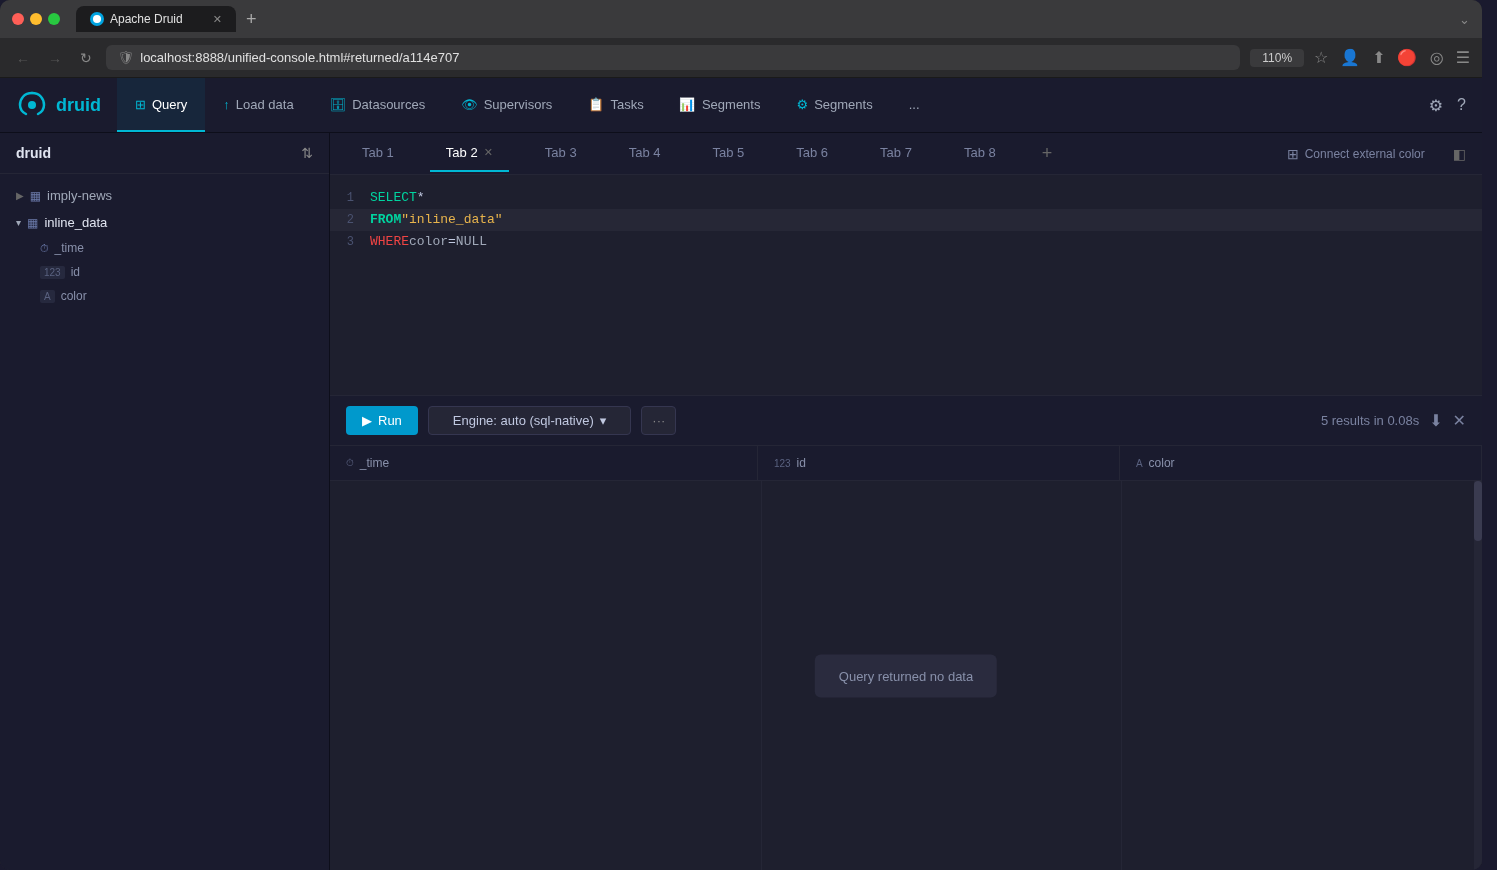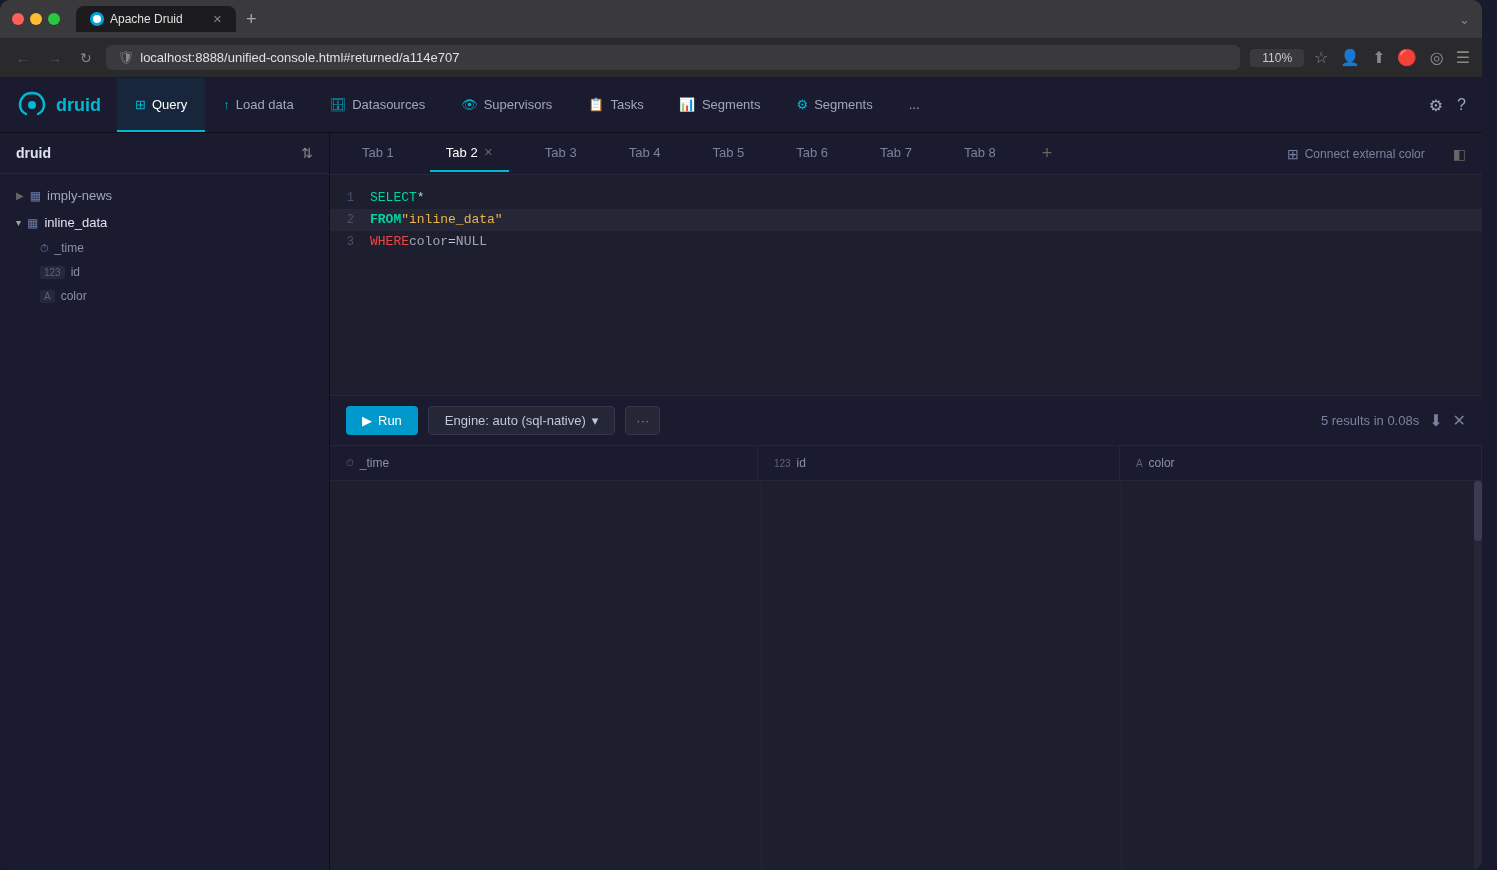--- a/index.html
+++ b/index.html
@@ -86,7 +86,7 @@
     
     .query-toolbar { display: flex; align-items: center; padding: 10px 16px; background: #1a1b2e; border-top: 1px solid #252636; border-bottom: 1px solid #252636; gap: 10px; }
     .run-btn { display: flex; align-items: center; gap: 6px; background: #0099cc; color: white; border: none; border-radius: 4px; padding: 7px 16px; font-size: 13px; cursor: pointer; font-weight: 500; }
-    .engine-selector { display: flex; align-items: center; gap: 6px; background: #252636; border: 1px solid #353650; border-radius: 4px; padding: 6px 16px; color: #c0c8e0; font-size: 13px; cursor: pointer; }
+    .engine-selector { display: flex; align-items: center; gap: 6px; background: #252636; border: 1px solid #353650; border-radius: 4px; padding: 6px 24px; color: #c0c8e0; font-size: 13px; cursor: pointer; }
     .more-btn { background: #252636; border: 1px solid #353650; border-radius: 4px; padding: 6px 10px; color: #888; cursor: pointer; font-size: 13px; }
     .results-info { margin-left: auto; color: #7a82a0; font-size: 13px; }
     .download-btn { background: none; border: none; color: #7a82a0; cursor: pointer; font-size: 16px; }

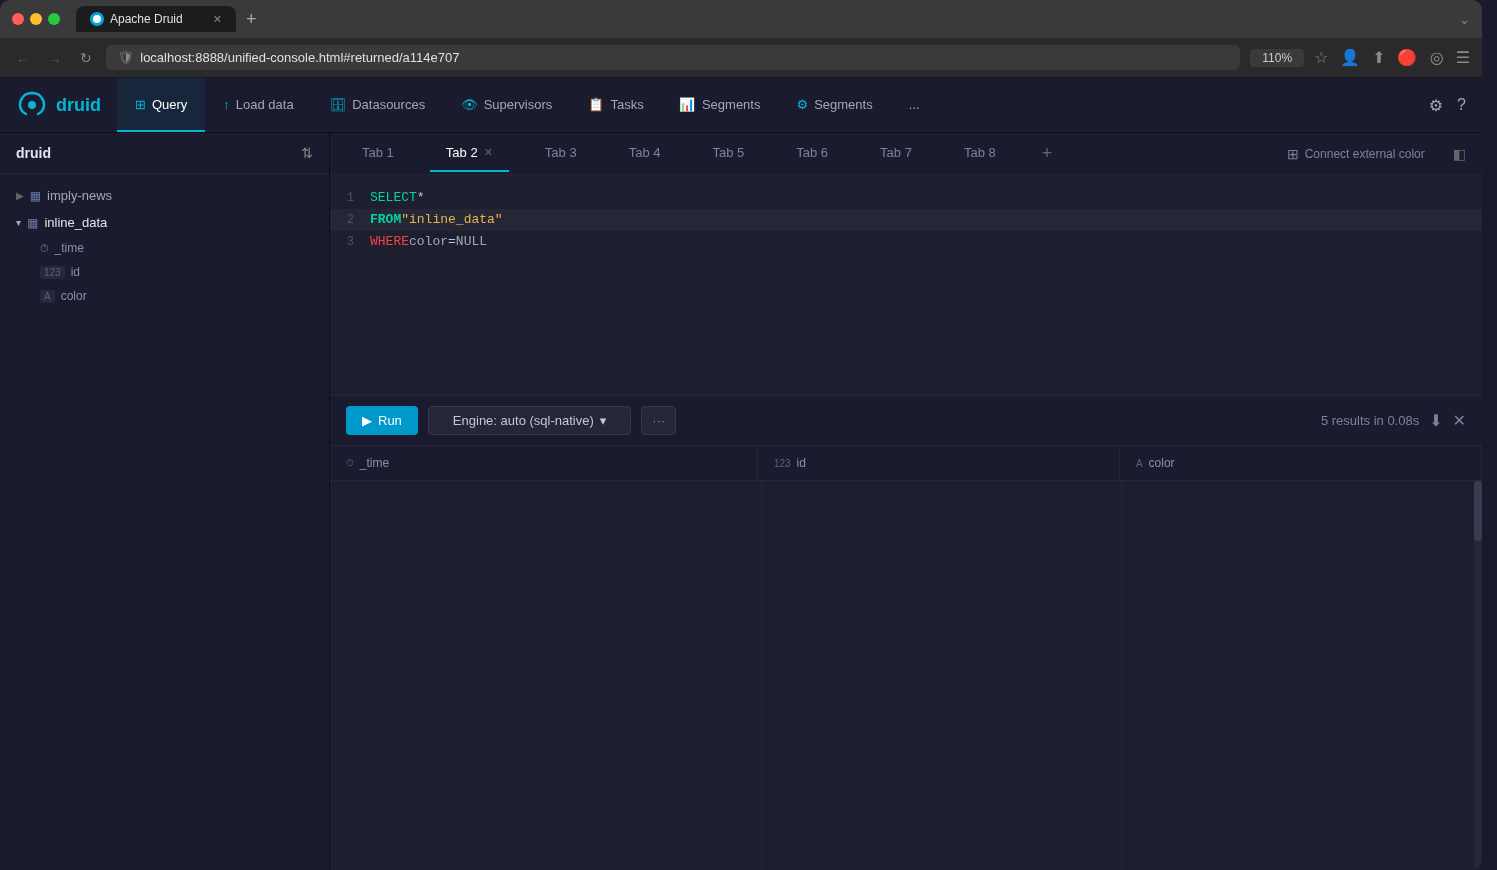--- a/index.html
+++ b/index.html
@@ -336,6 +336,9 @@
               <div class="result-col result-col-id"></div>
               <div class="result-col result-col-color"></div>
             </div>
+            <div class="no-data-overlay">
+              <span>Query returned no data</span>
+            </div>
             <div class="scrollbar-track">
               <div class="scrollbar-thumb"></div>
             </div>

